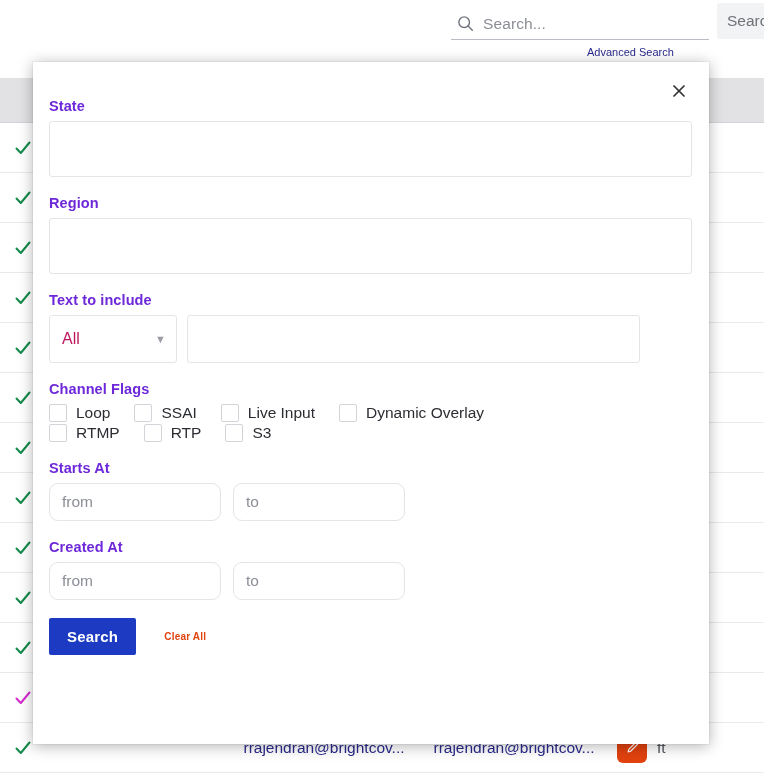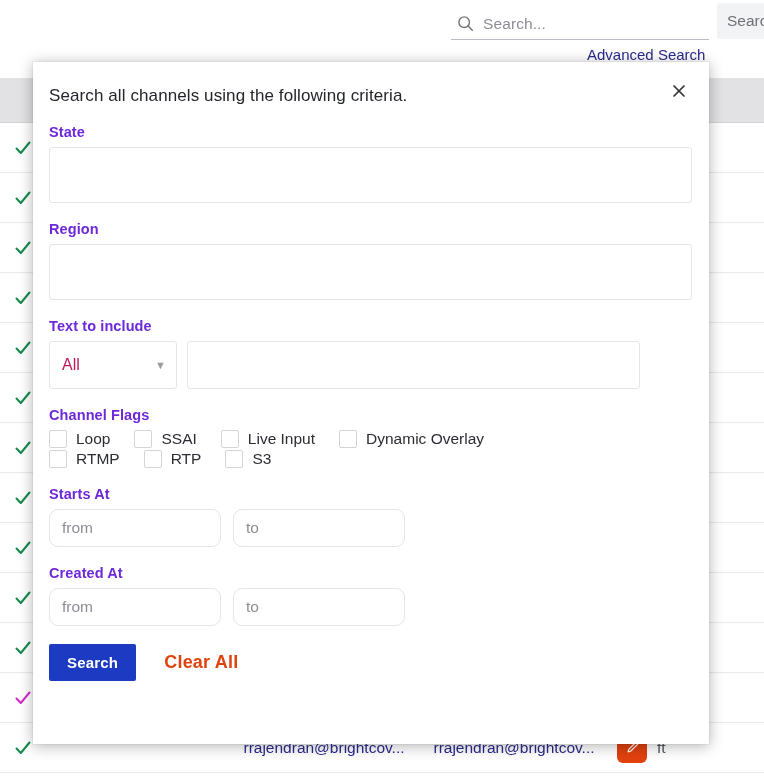--- a/index.html
+++ b/index.html
@@ -76,7 +76,7 @@
     position: absolute;
     left: 587px;
     top: 46px;
-    font-size: 15px;
+    font-size: 11px;
     color: #2a2a8c;
     text-decoration: none;
     white-space: nowrap;

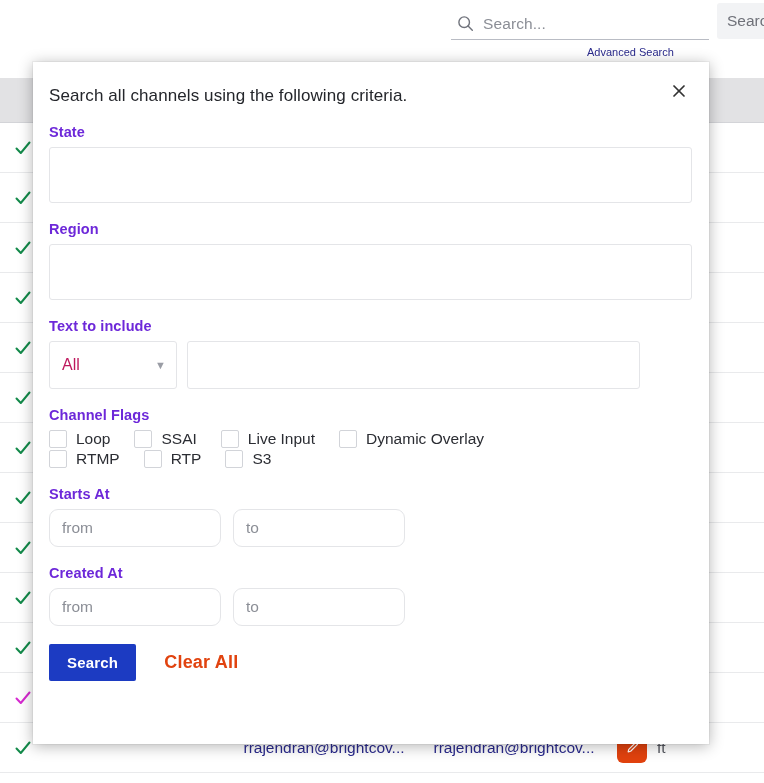--- a/index.html
+++ b/index.html
@@ -544,7 +544,6 @@
 <div class="modal-shadow">
   <div class="modal-inner">
 
-    <div class="modal-title">Search all channels using the following criteria.</div>
 
     <button class="modal-close">
       <svg viewBox="0 0 20 20" width="20" height="20" stroke="currentColor" stroke-width="1.7" stroke-linecap="round">

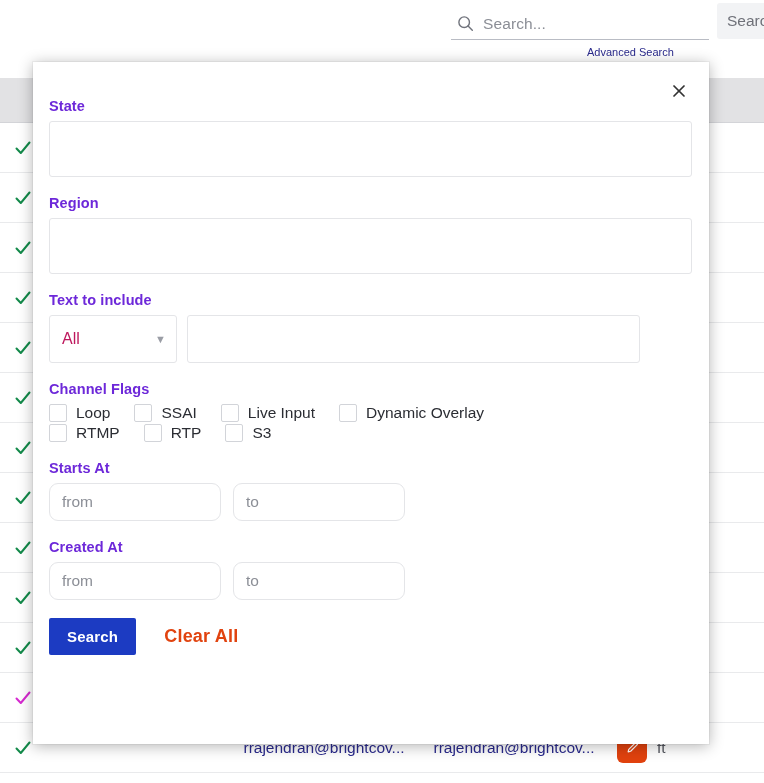--- a/index.html
+++ b/index.html
@@ -261,7 +261,7 @@
     color: #e1430f;
     font-family: "Liberation Sans", sans-serif;
     font-weight: bold;
-    font-size: 18px;
+    font-size: 10px;
     margin-left: 22px;
     cursor: pointer;
     letter-spacing: .2px;

